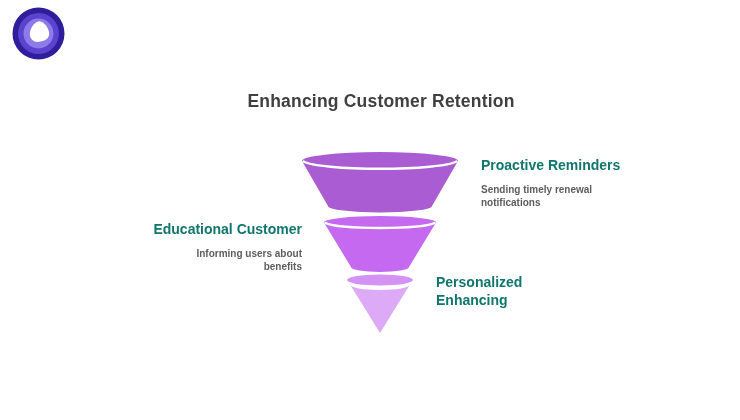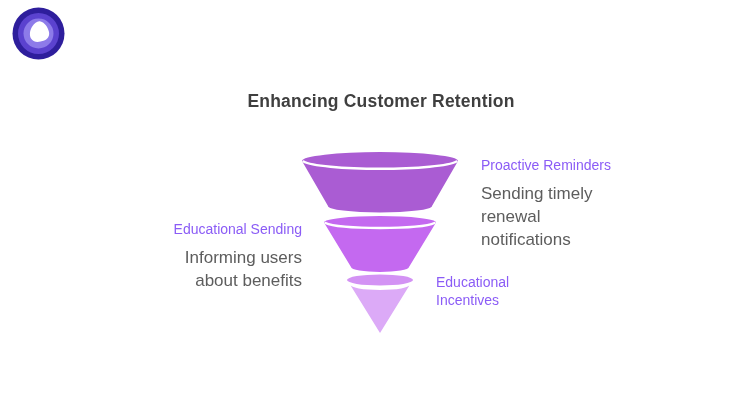--- a/index.html
+++ b/index.html
@@ -40,8 +40,8 @@
   .label-block { position: absolute; }
   .label-title {
     font-size: 14px;
-    font-weight: 400;
-    color: #8b5cf6;
+    font-weight: 700;
+    color: #0f766e;
     line-height: 1.28;
   }
   .label-desc {

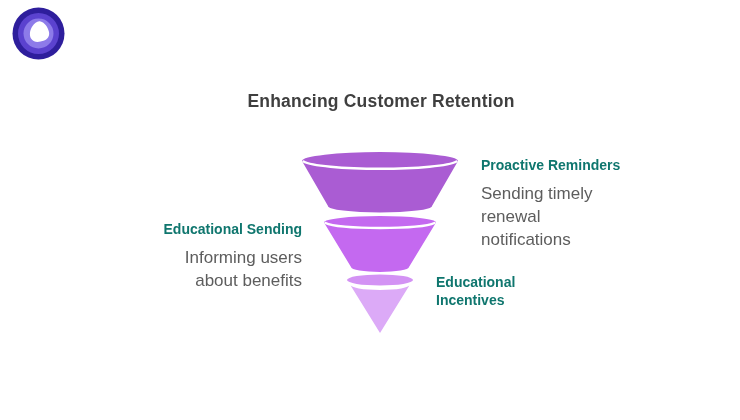--- a/index.html
+++ b/index.html
@@ -46,8 +46,8 @@
   }
   .label-desc {
     margin-top: 8px;
-    font-size: 17px;
-    font-weight: 400;
+    font-size: 10px;
+    font-weight: 700;
     color: #5d5d5d;
     line-height: 1.35;
   }

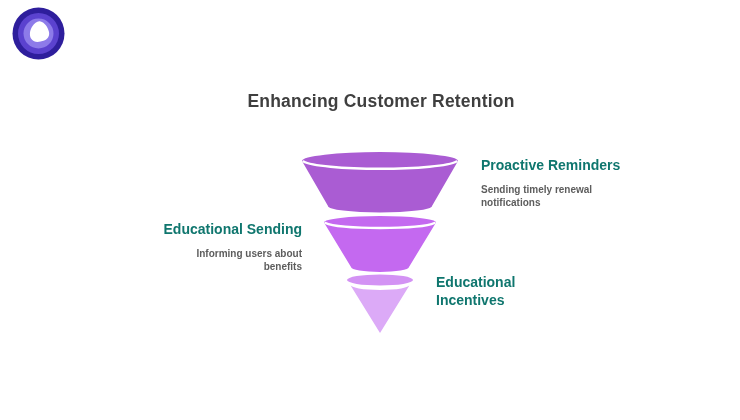--- a/index.html
+++ b/index.html
@@ -98,7 +98,7 @@
   </div>
 
   <div class="label-block" id="lbl-educational">
-    <div class="label-title">Educational Sending</div>
+    <div class="label-title">Educational Customer</div>
     <div class="label-desc">Informing users about benefits</div>
   </div>
 

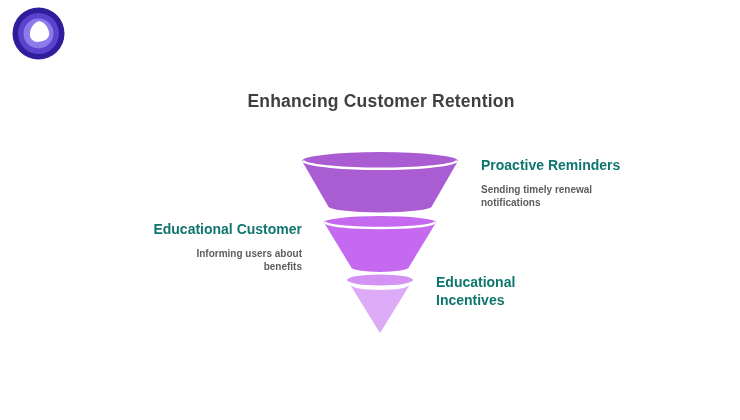--- a/index.html
+++ b/index.html
@@ -103,7 +103,7 @@
   </div>
 
   <div class="label-block" id="lbl-personalized">
-    <div class="label-title">Educational Incentives</div>
+    <div class="label-title">Personalized Enhancing</div>
   </div>
 
 </div>

